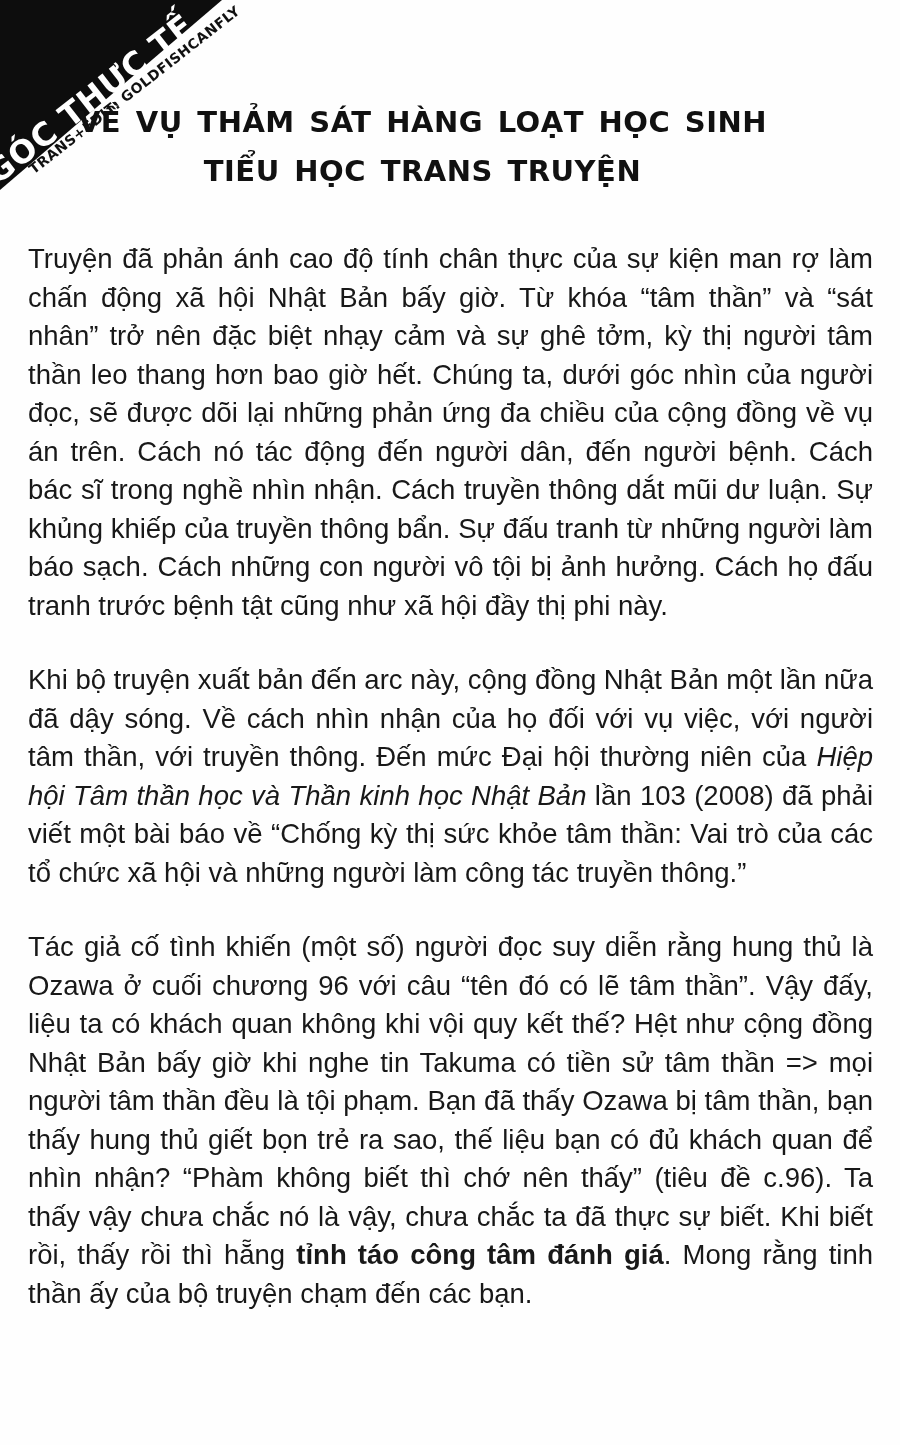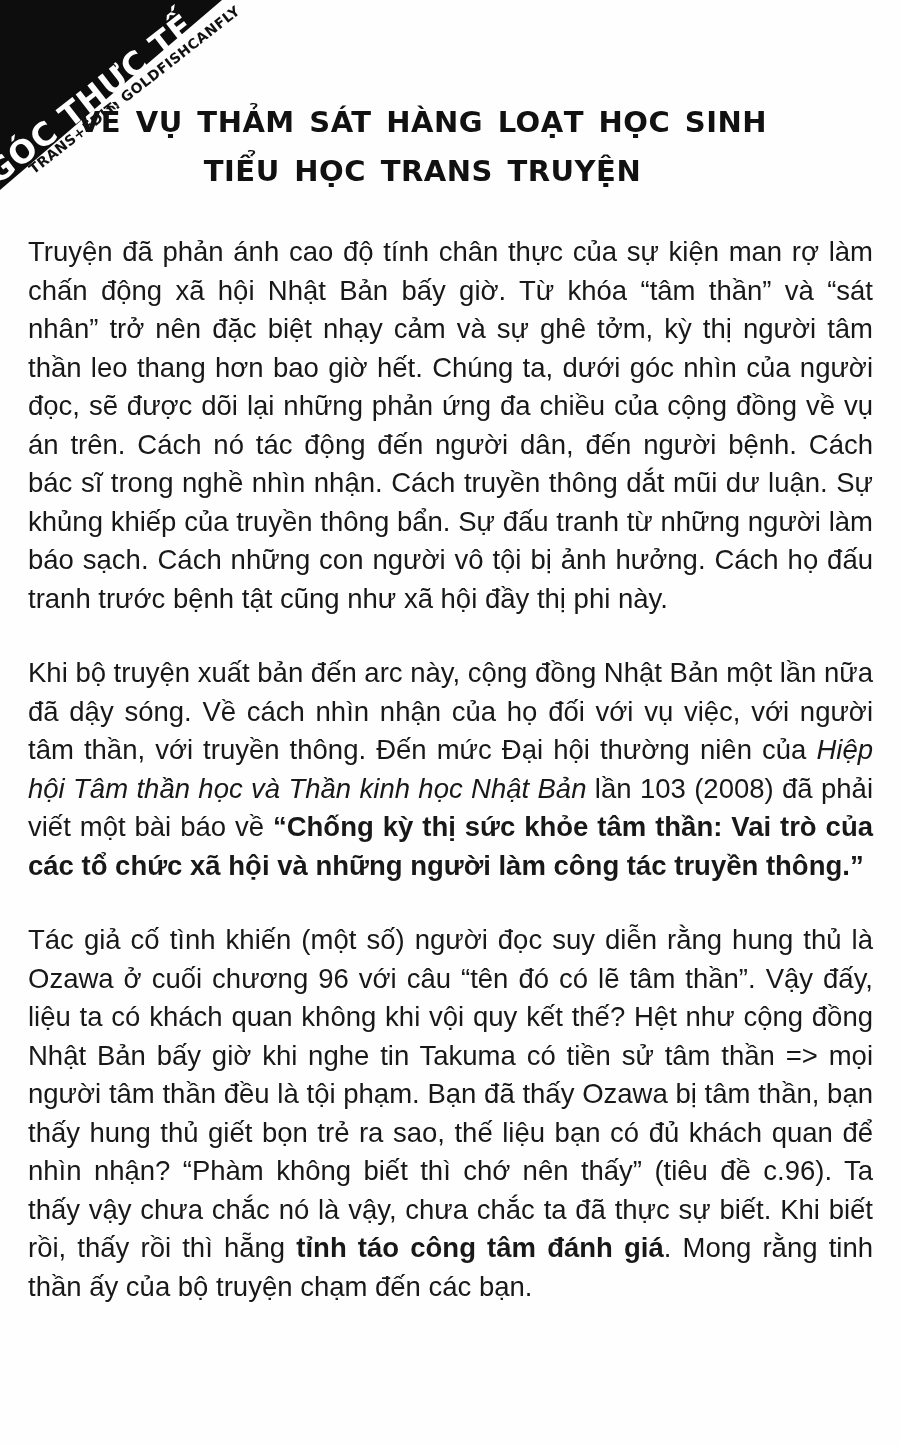--- a/index.html
+++ b/index.html
@@ -90,7 +90,7 @@
     color: #181818;
   }
   .body-text p {
-    margin: 9px 0 36px 0;
+    margin: 16px 0 36px 0;
   }
   .run-normal      { font-style: normal;  font-weight: normal; }
   .run-italic      { font-style: italic;  font-weight: normal; }

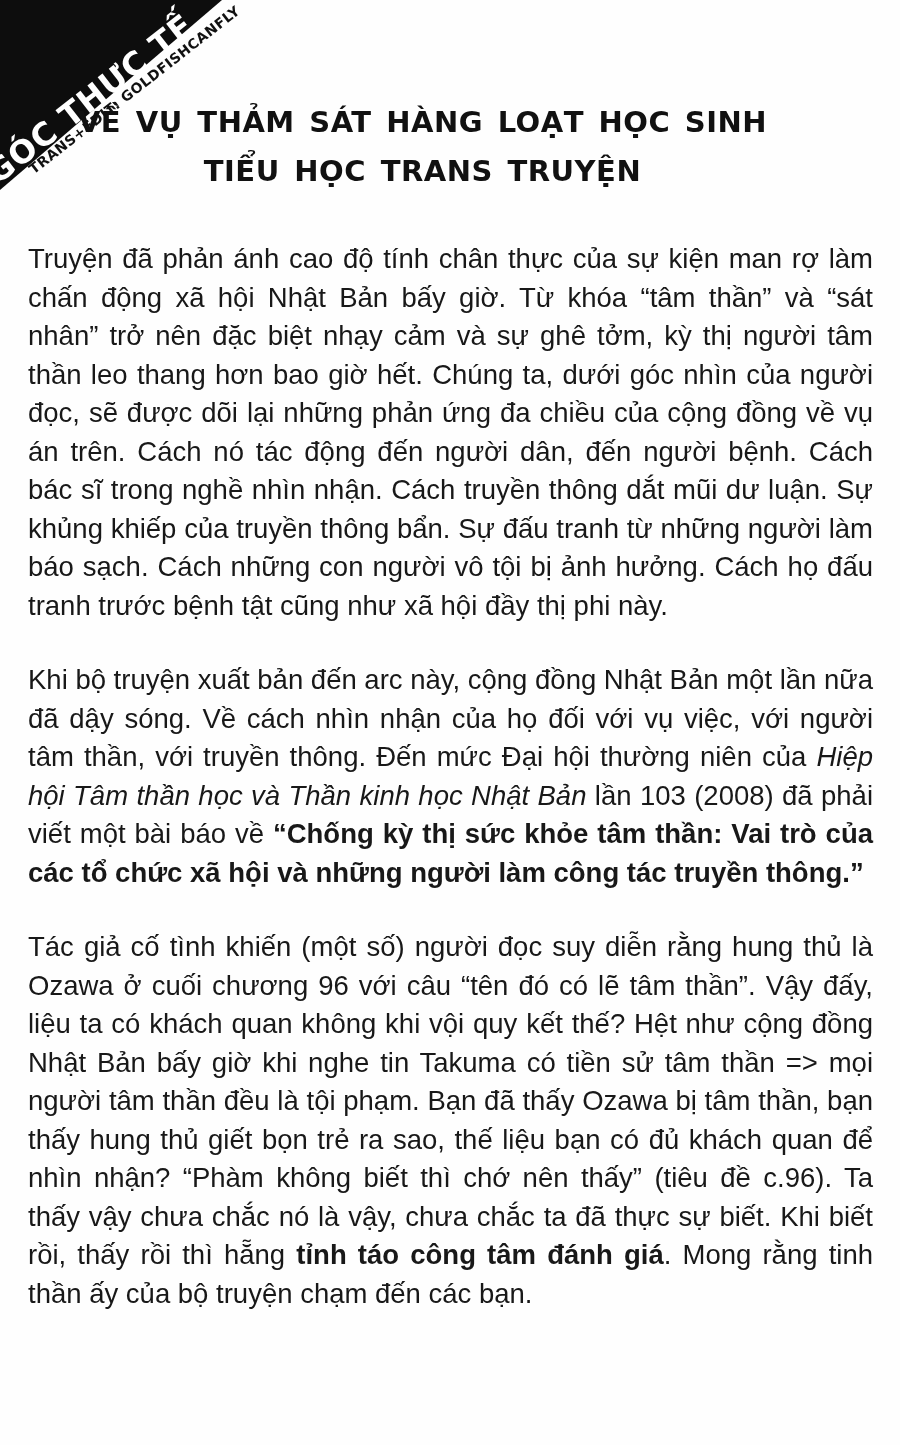--- a/index.html
+++ b/index.html
@@ -94,7 +94,7 @@
   }
   .run-normal      { font-style: normal;  font-weight: normal; }
   .run-italic      { font-style: italic;  font-weight: normal; }
-  .run-bold        { font-style: normal;  font-weight: bold; }
+  .run-bold        { font-style: normal;  font-weight: normal; }
   .run-bold-italic {  font-weight: bold; }
 </style>
 </head>

